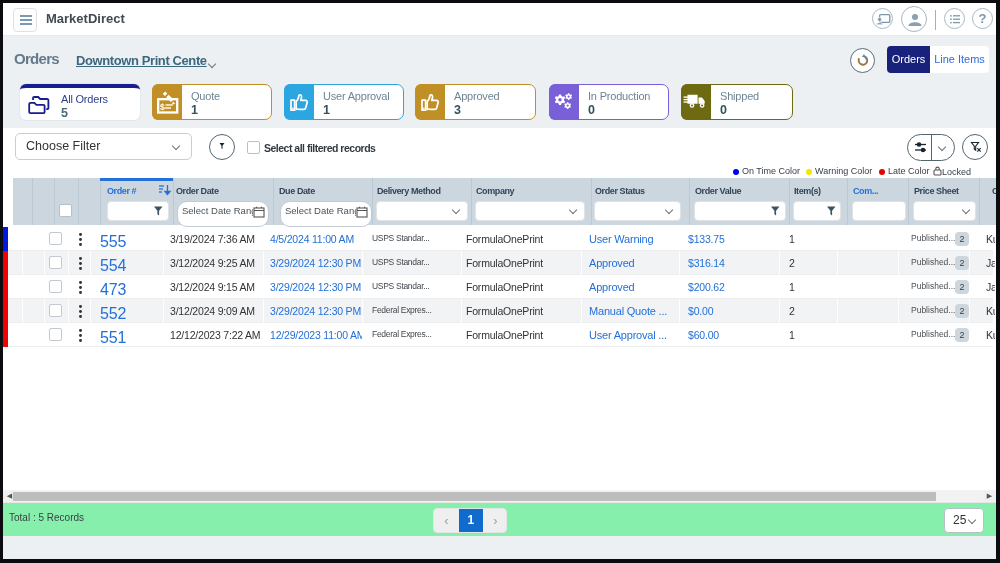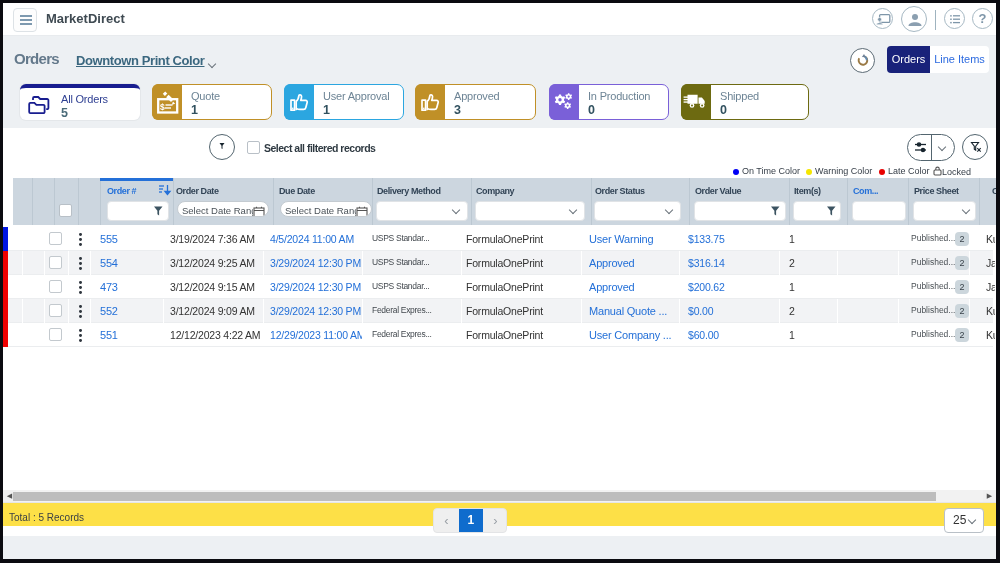--- a/index.html
+++ b/index.html
@@ -141,7 +141,7 @@
 
   <div id="subband">
     <div id="ttl">Orders</div>
-    <div id="plink">Downtown Print Color</div>
+    <div id="plink">Downtown Print Cente</div>
     <div id="plinkc"><span class="chev"></span></div>
     <div id="refbtn">
       <svg width="23" height="23" viewBox="0 0 23 23">

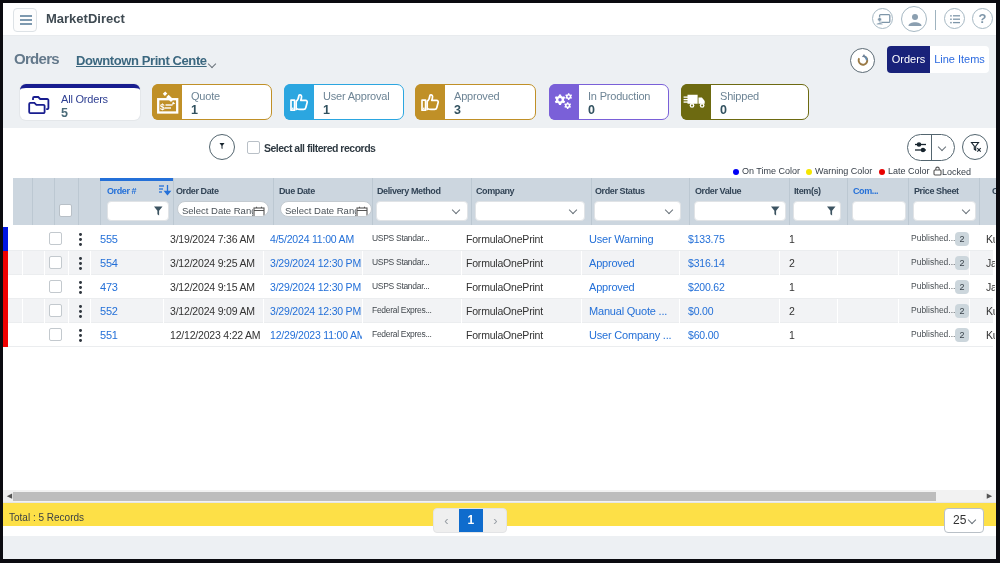--- a/index.html
+++ b/index.html
@@ -35,7 +35,7 @@
 #card3 { left:281px; width:120px; border:1.5px solid #2ba6e0; }
 #card4 { left:412px; width:121px; border:1.5px solid #c09027; }
 #card5 { left:546px; width:120px; border:1.5px solid #7a60d8; }
-#card6 { left:678px; width:128px; border:1.5px solid #6d6a11;padding-left:40px; }
+#card6 { left:678px; width:112px; border:1.5px solid #6d6a11;padding-left:40px; }
 
 #filterrow { position:absolute; left:3px; top:128px; width:993px; height:50px; background:#fff; }
 #cfsel { position:absolute; left:12px; top:5px; width:177px; height:27px; border:1px solid #c9ced4; border-radius:5px; background:#fff; font-size:12.5px; color:#333; line-height:25px; padding-left:10px; }

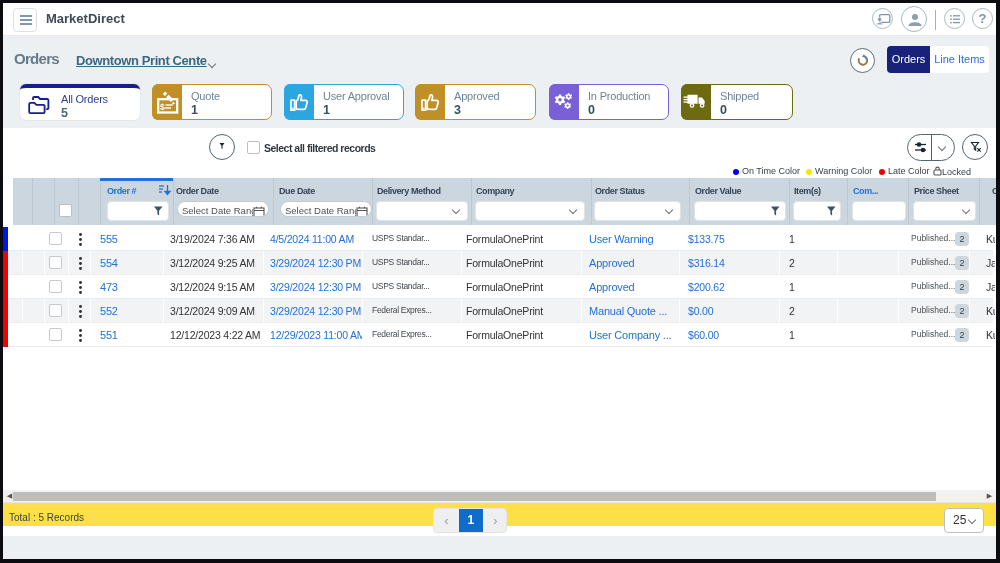--- a/index.html
+++ b/index.html
@@ -246,6 +246,7 @@
   </div>
 
   <div id="filterrow">
+    <div id="cfsel">Choose Filter<span class="chev" style="position:absolute; right:12px; top:9px;"></span></div>
     <div id="funbtn"><svg width="24" height="24" viewBox="0 0 24 24">
           <path d="M9.5 8 h5 l-2 2.7 v3.4 l-1 -0.7 v-2.7 z" fill="#17242e"></path>
         </svg></div>

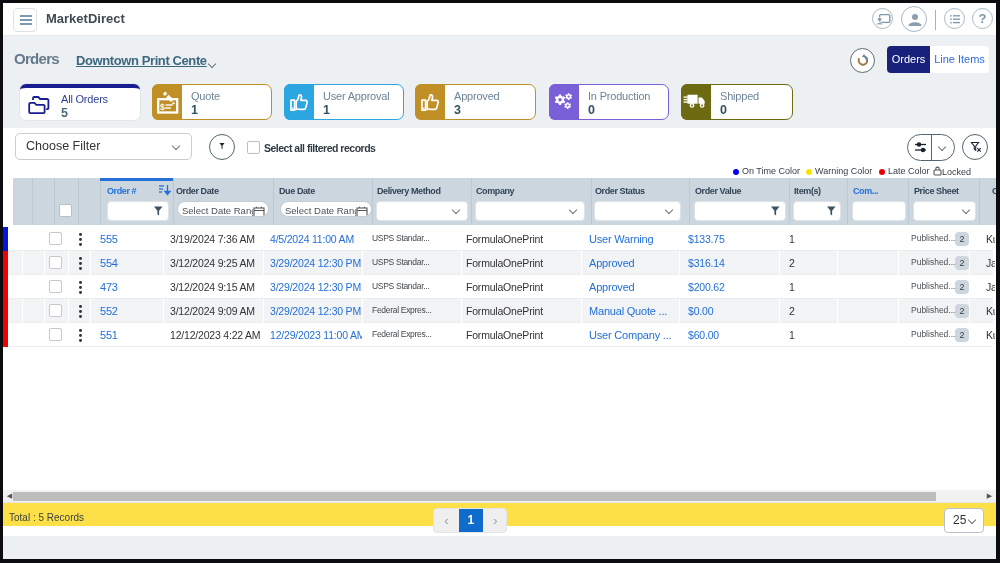--- a/index.html
+++ b/index.html
@@ -55,7 +55,7 @@
 .hl.blue { color:#2470d8; }
 .hline { position:absolute; top:0; width:1px; height:47px; background:#bcc8d2; }
 .hin { position:absolute; top:23px; height:20px; background:#fff; border:1px solid #e0e3e6; border-radius:4px; }
-.hdate { position:absolute; top:23px; height:16px; background:#fff; border:1px solid #c4cbd1; border-radius:10px; font-size:9.5px; color:#4a5258; line-height:18px; padding-left:4px; white-space:nowrap; overflow:hidden; }
+.hdate { position:absolute; top:23px; height:26px; background:#fff; border:1px solid #c4cbd1; border-radius:10px; font-size:9.5px; color:#4a5258; line-height:18px; padding-left:4px; white-space:nowrap; overflow:hidden; }
 .hsel { position:absolute; top:23px; height:20px; background:#fff; border:1px solid #e0e3e6; border-radius:4px; }
 #sortbar { position:absolute; left:87px; top:0px; width:73px; height:3px; background:#2470d8; }
 .hcb { position:absolute; left:46px; top:26px; width:13px; height:13px; border:1px solid #b8c0c7; border-radius:2px; background:#fff; }

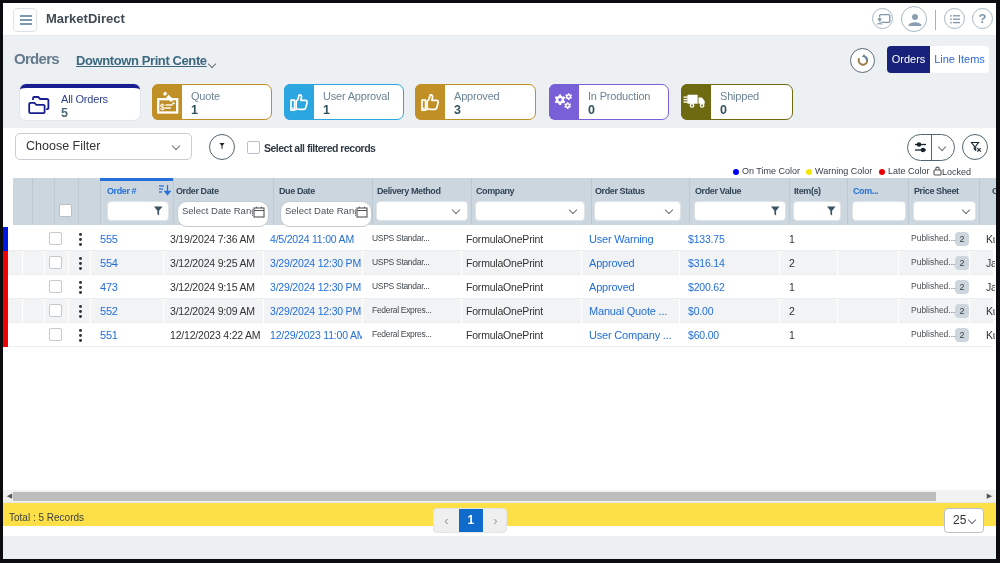--- a/index.html
+++ b/index.html
@@ -70,7 +70,7 @@
 .kebab i { position:absolute; left:0; width:2.8px; height:2.8px; border-radius:50%; background:#30373f; }
 .cell { position:absolute; top:6px; font-size:10.5px; letter-spacing:-0.2px; color:#333; white-space:nowrap; overflow:hidden; }
 .cell.blue { color:#2470d8; }
-.c-num { left:97px; width:60px; font-size:11px; }
+.c-num { left:97px; width:60px; font-size:16px; }
 .c-od { left:167px; width:93px; }
 .c-dd { left:267px; width:92px; }
 .c-dm { left:369px; width:88px; font-size:8.5px; letter-spacing:-0.3px; color:#42484e; }

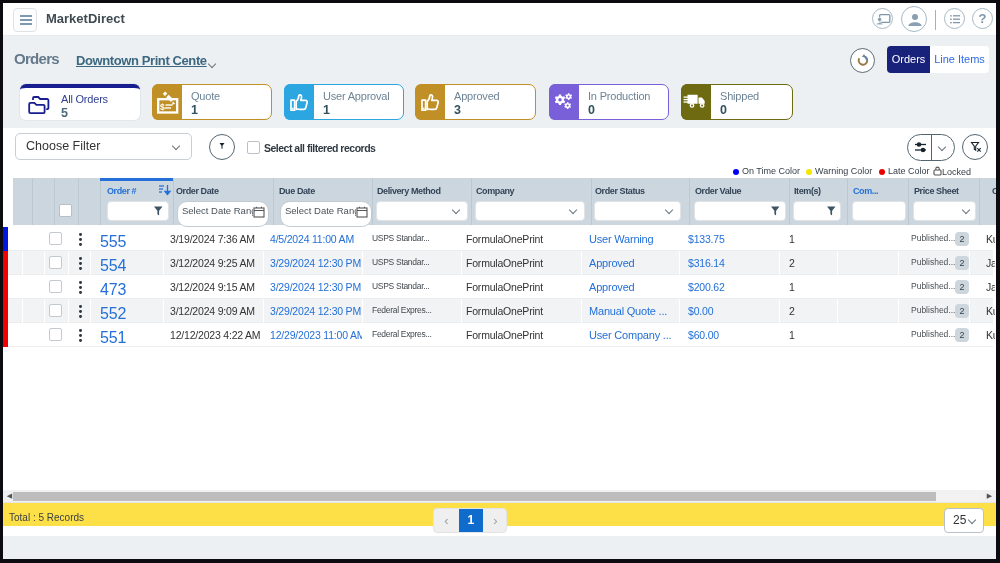--- a/index.html
+++ b/index.html
@@ -447,7 +447,7 @@
           <i style="top:10px"></i>
         </div>
       <div class="cell blue c-num">551</div>
-      <div class="cell c-od">12/12/2023 4:22 AM</div>
+      <div class="cell c-od">12/12/2023 7:22 AM</div>
       <div class="cell blue c-dd">12/29/2023 11:00 AM</div>
       <div class="cell c-dm">Federal Expres...</div>
       <div class="cell c-co">FormulaOnePrint</div>

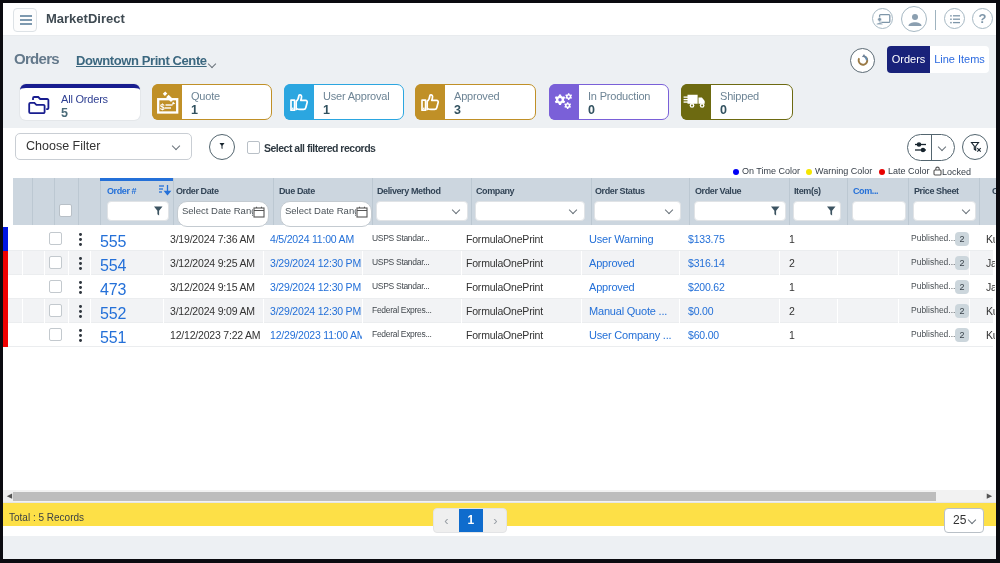--- a/index.html
+++ b/index.html
@@ -451,7 +451,7 @@
       <div class="cell blue c-dd">12/29/2023 11:00 AM</div>
       <div class="cell c-dm">Federal Expres...</div>
       <div class="cell c-co">FormulaOnePrint</div>
-      <div class="cell blue c-os">User Company ...</div>
+      <div class="cell blue c-os">User Approval ...</div>
       <div class="cell blue c-ov">$60.00</div>
       <div class="cell c-it">1</div>
       <div class="cell c-ps">Published...</div>

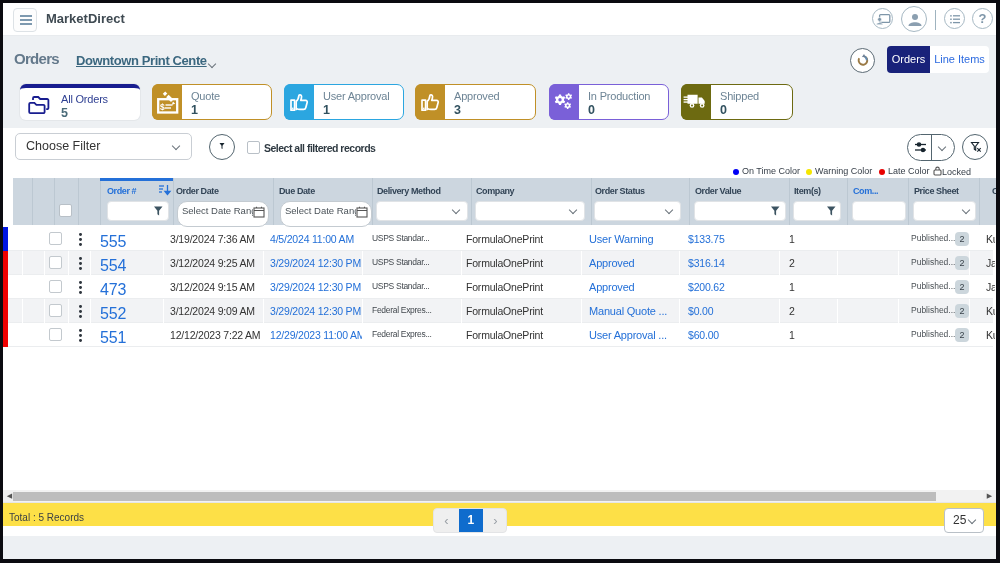--- a/index.html
+++ b/index.html
@@ -86,7 +86,7 @@
 #hthumb { position:absolute; left:10px; top:1.5px; width:923px; height:9px; background:#bdbdbd; }
 #sbarrow-l { position:absolute; left:0px; top:0px; width:13px; height:12px; background:#f0f0f0; color:#555; font-size:7px; text-align:center; line-height:12px; }
 #sbarrow-r { position:absolute; right:0px; top:0px; width:13px; height:12px; background:#f0f0f0; color:#555; font-size:7px; text-align:center; line-height:12px; }
-#footer { position:absolute; left:3px; top:502px; width:993px; height:24px; background:#fde047; border-top:1px solid #e6e6e6; }
+#footer { position:absolute; left:3px; top:502px; width:993px; height:34px; background:#86efac; border-top:1px solid #e6e6e6; }
 #total { position:absolute; left:6px; top:9px; font-size:10px; color:#3a3f45; }
 #pager { position:absolute; left:430px; top:5px; height:25px; width:74px; border:1px solid #e3e4e6; border-radius:4px; background:#efefef; }
 #pager .pg { position:absolute; top:0; width:24.6px; height:23px; color:#9aa0a6; font-size:13px; text-align:center; line-height:23px; }

